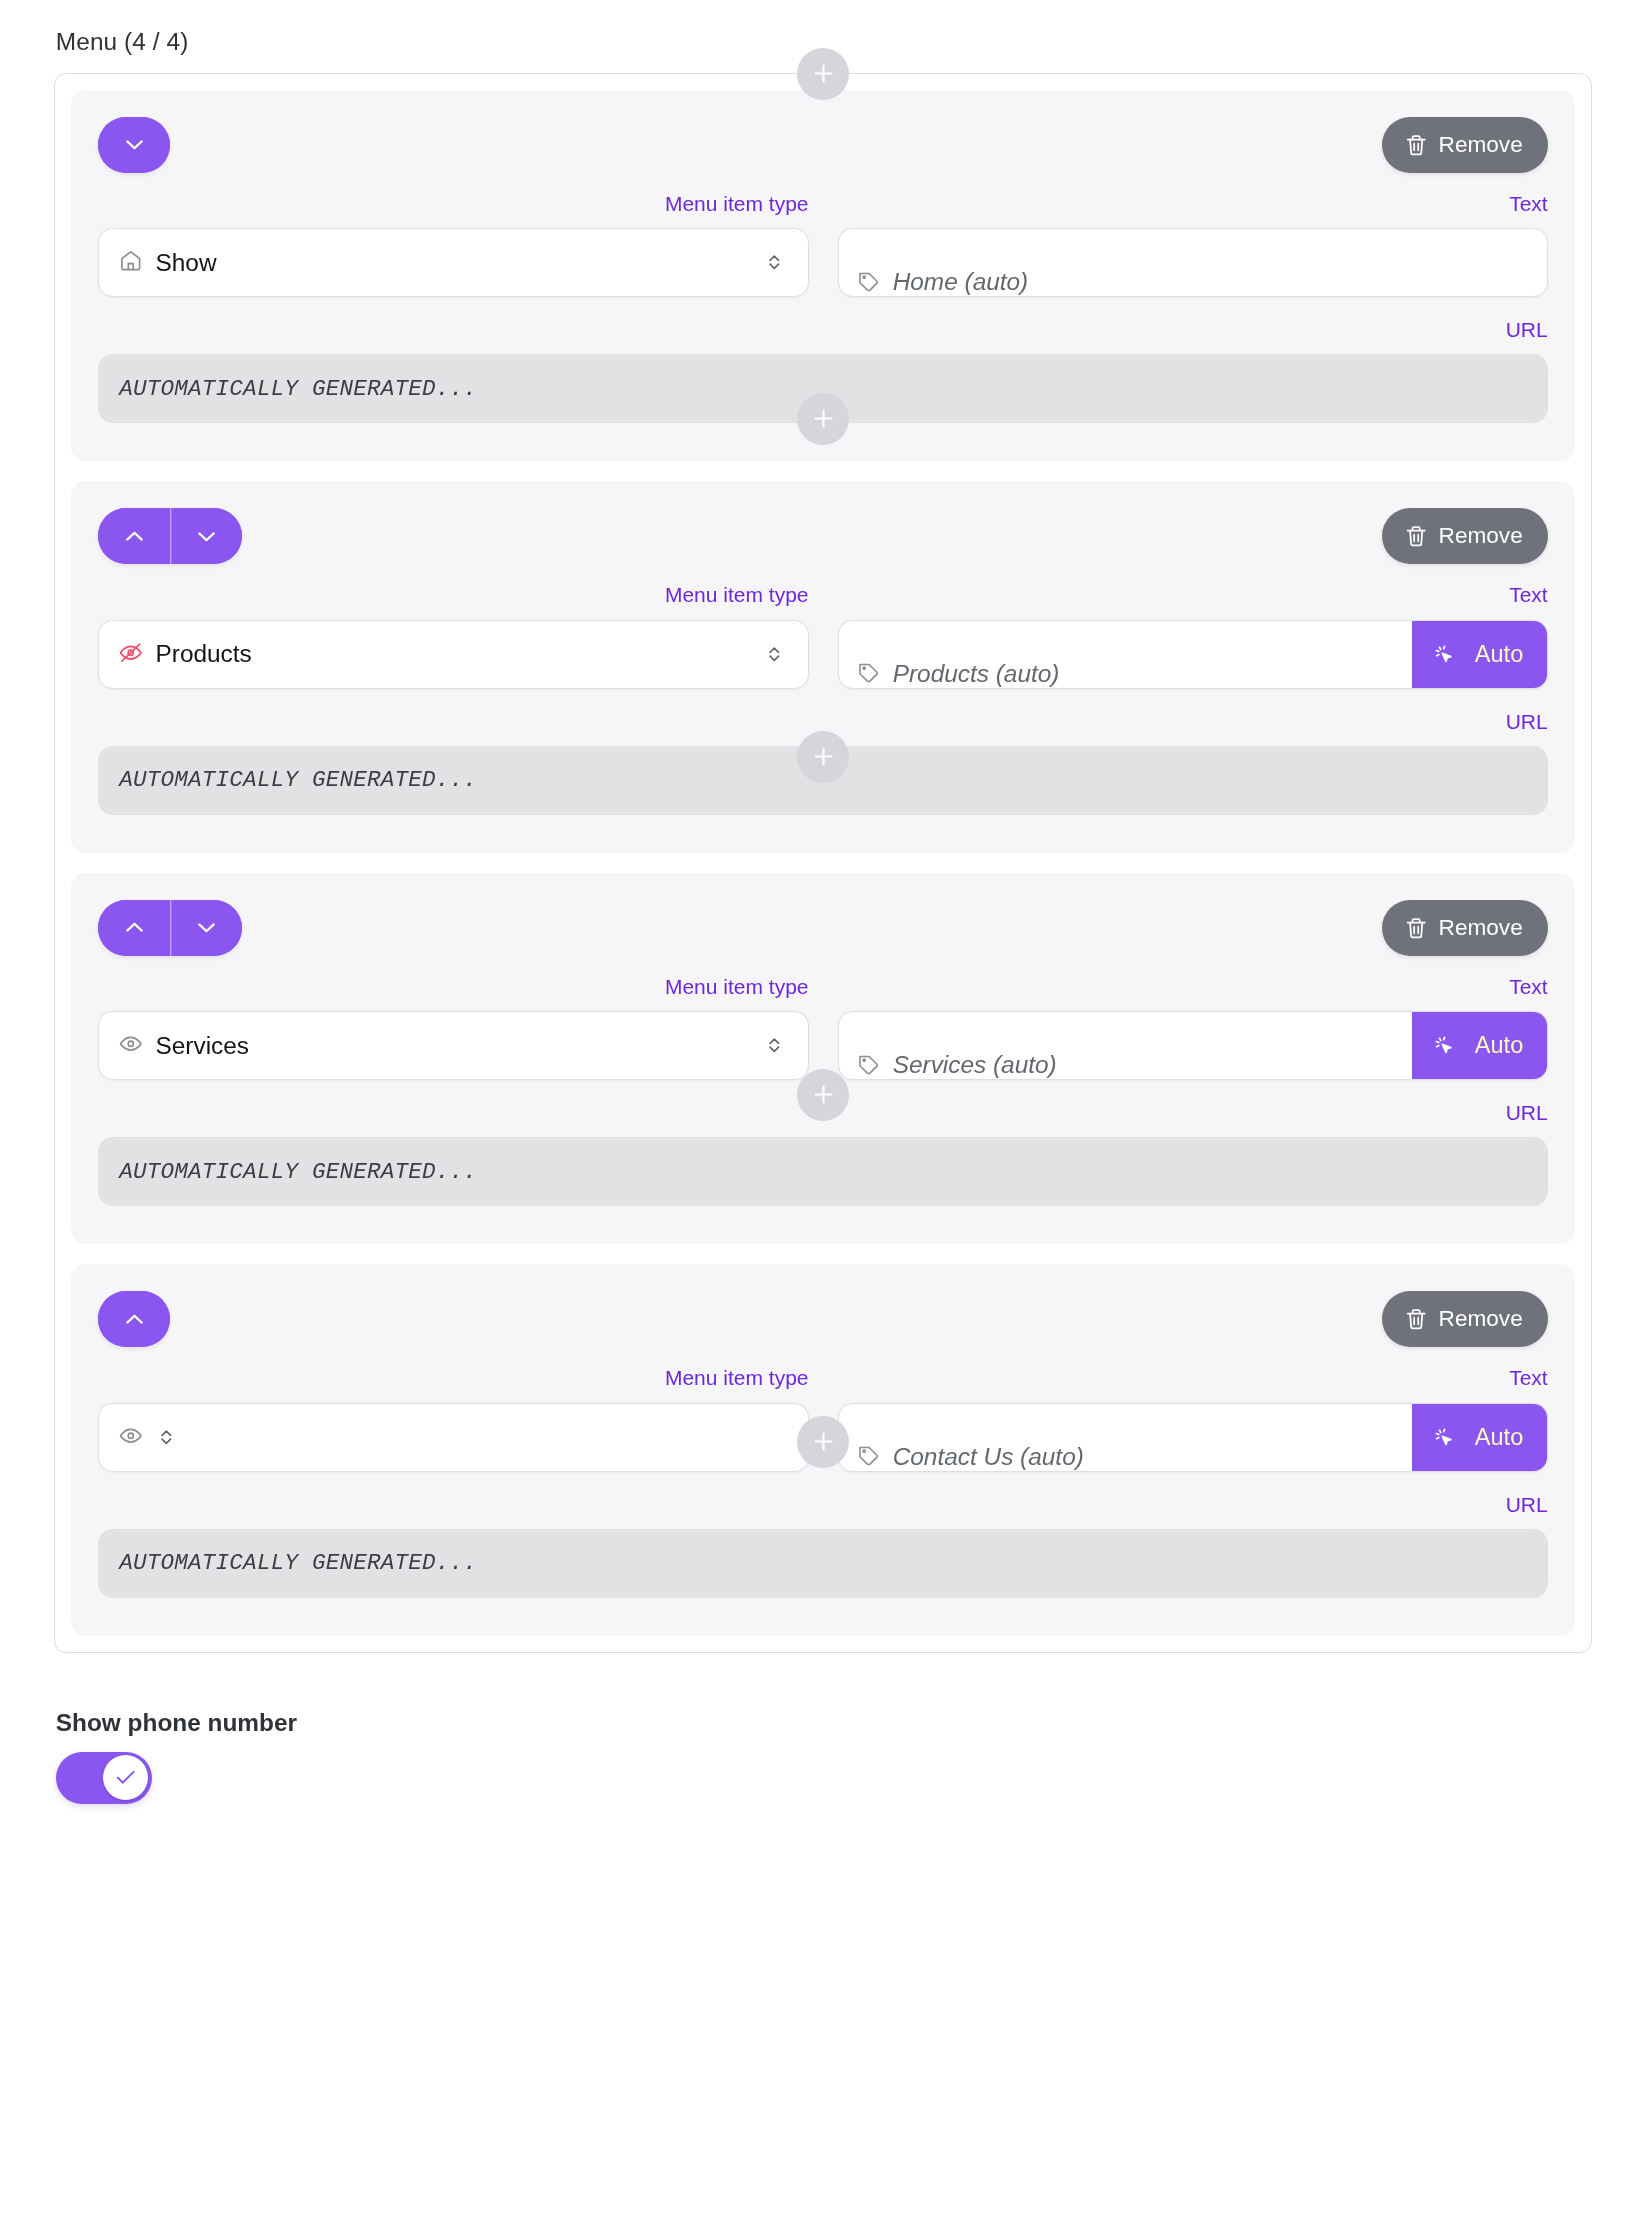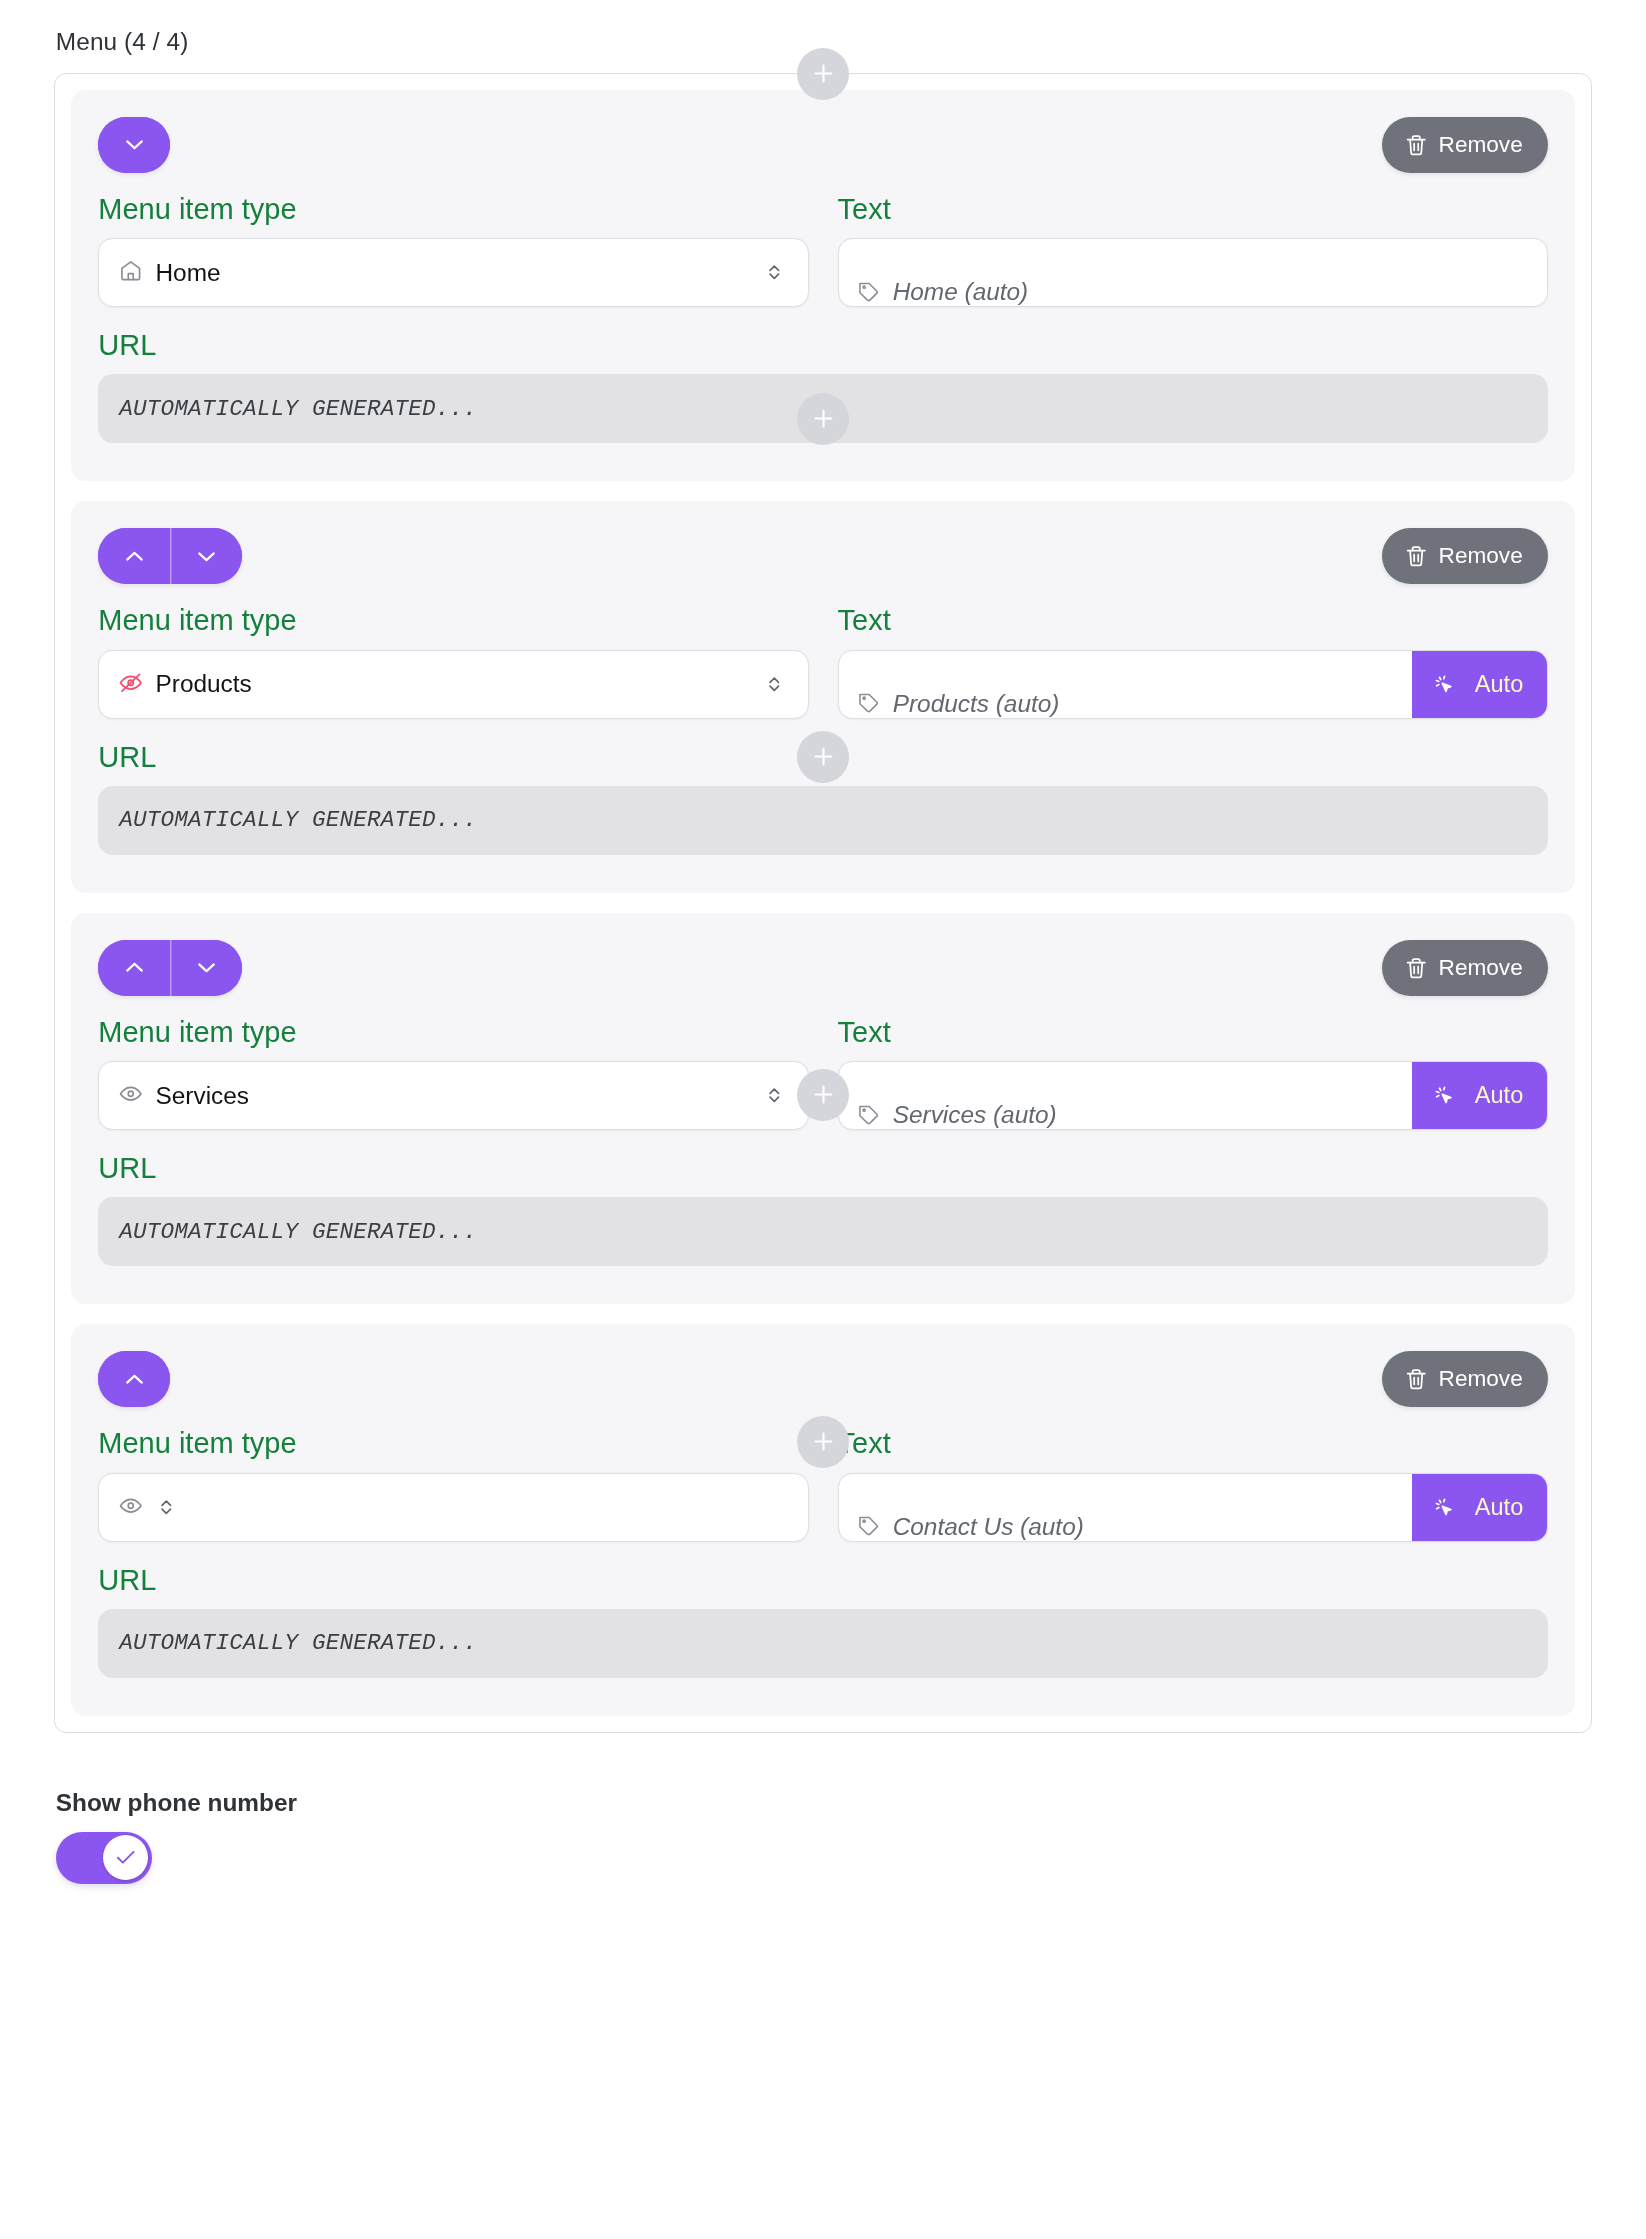--- a/index.html
+++ b/index.html
@@ -106,10 +106,11 @@
   .field.full { flex: 1 1 100%; }
 
   .field-label {
-    font-size: 29px;
-    color: #15803d;
+    font-size: 21px;
+    color: #6d28d9;
     margin-bottom: 11px;
     line-height: 1.25;
+    text-align: right;
   }
 
   

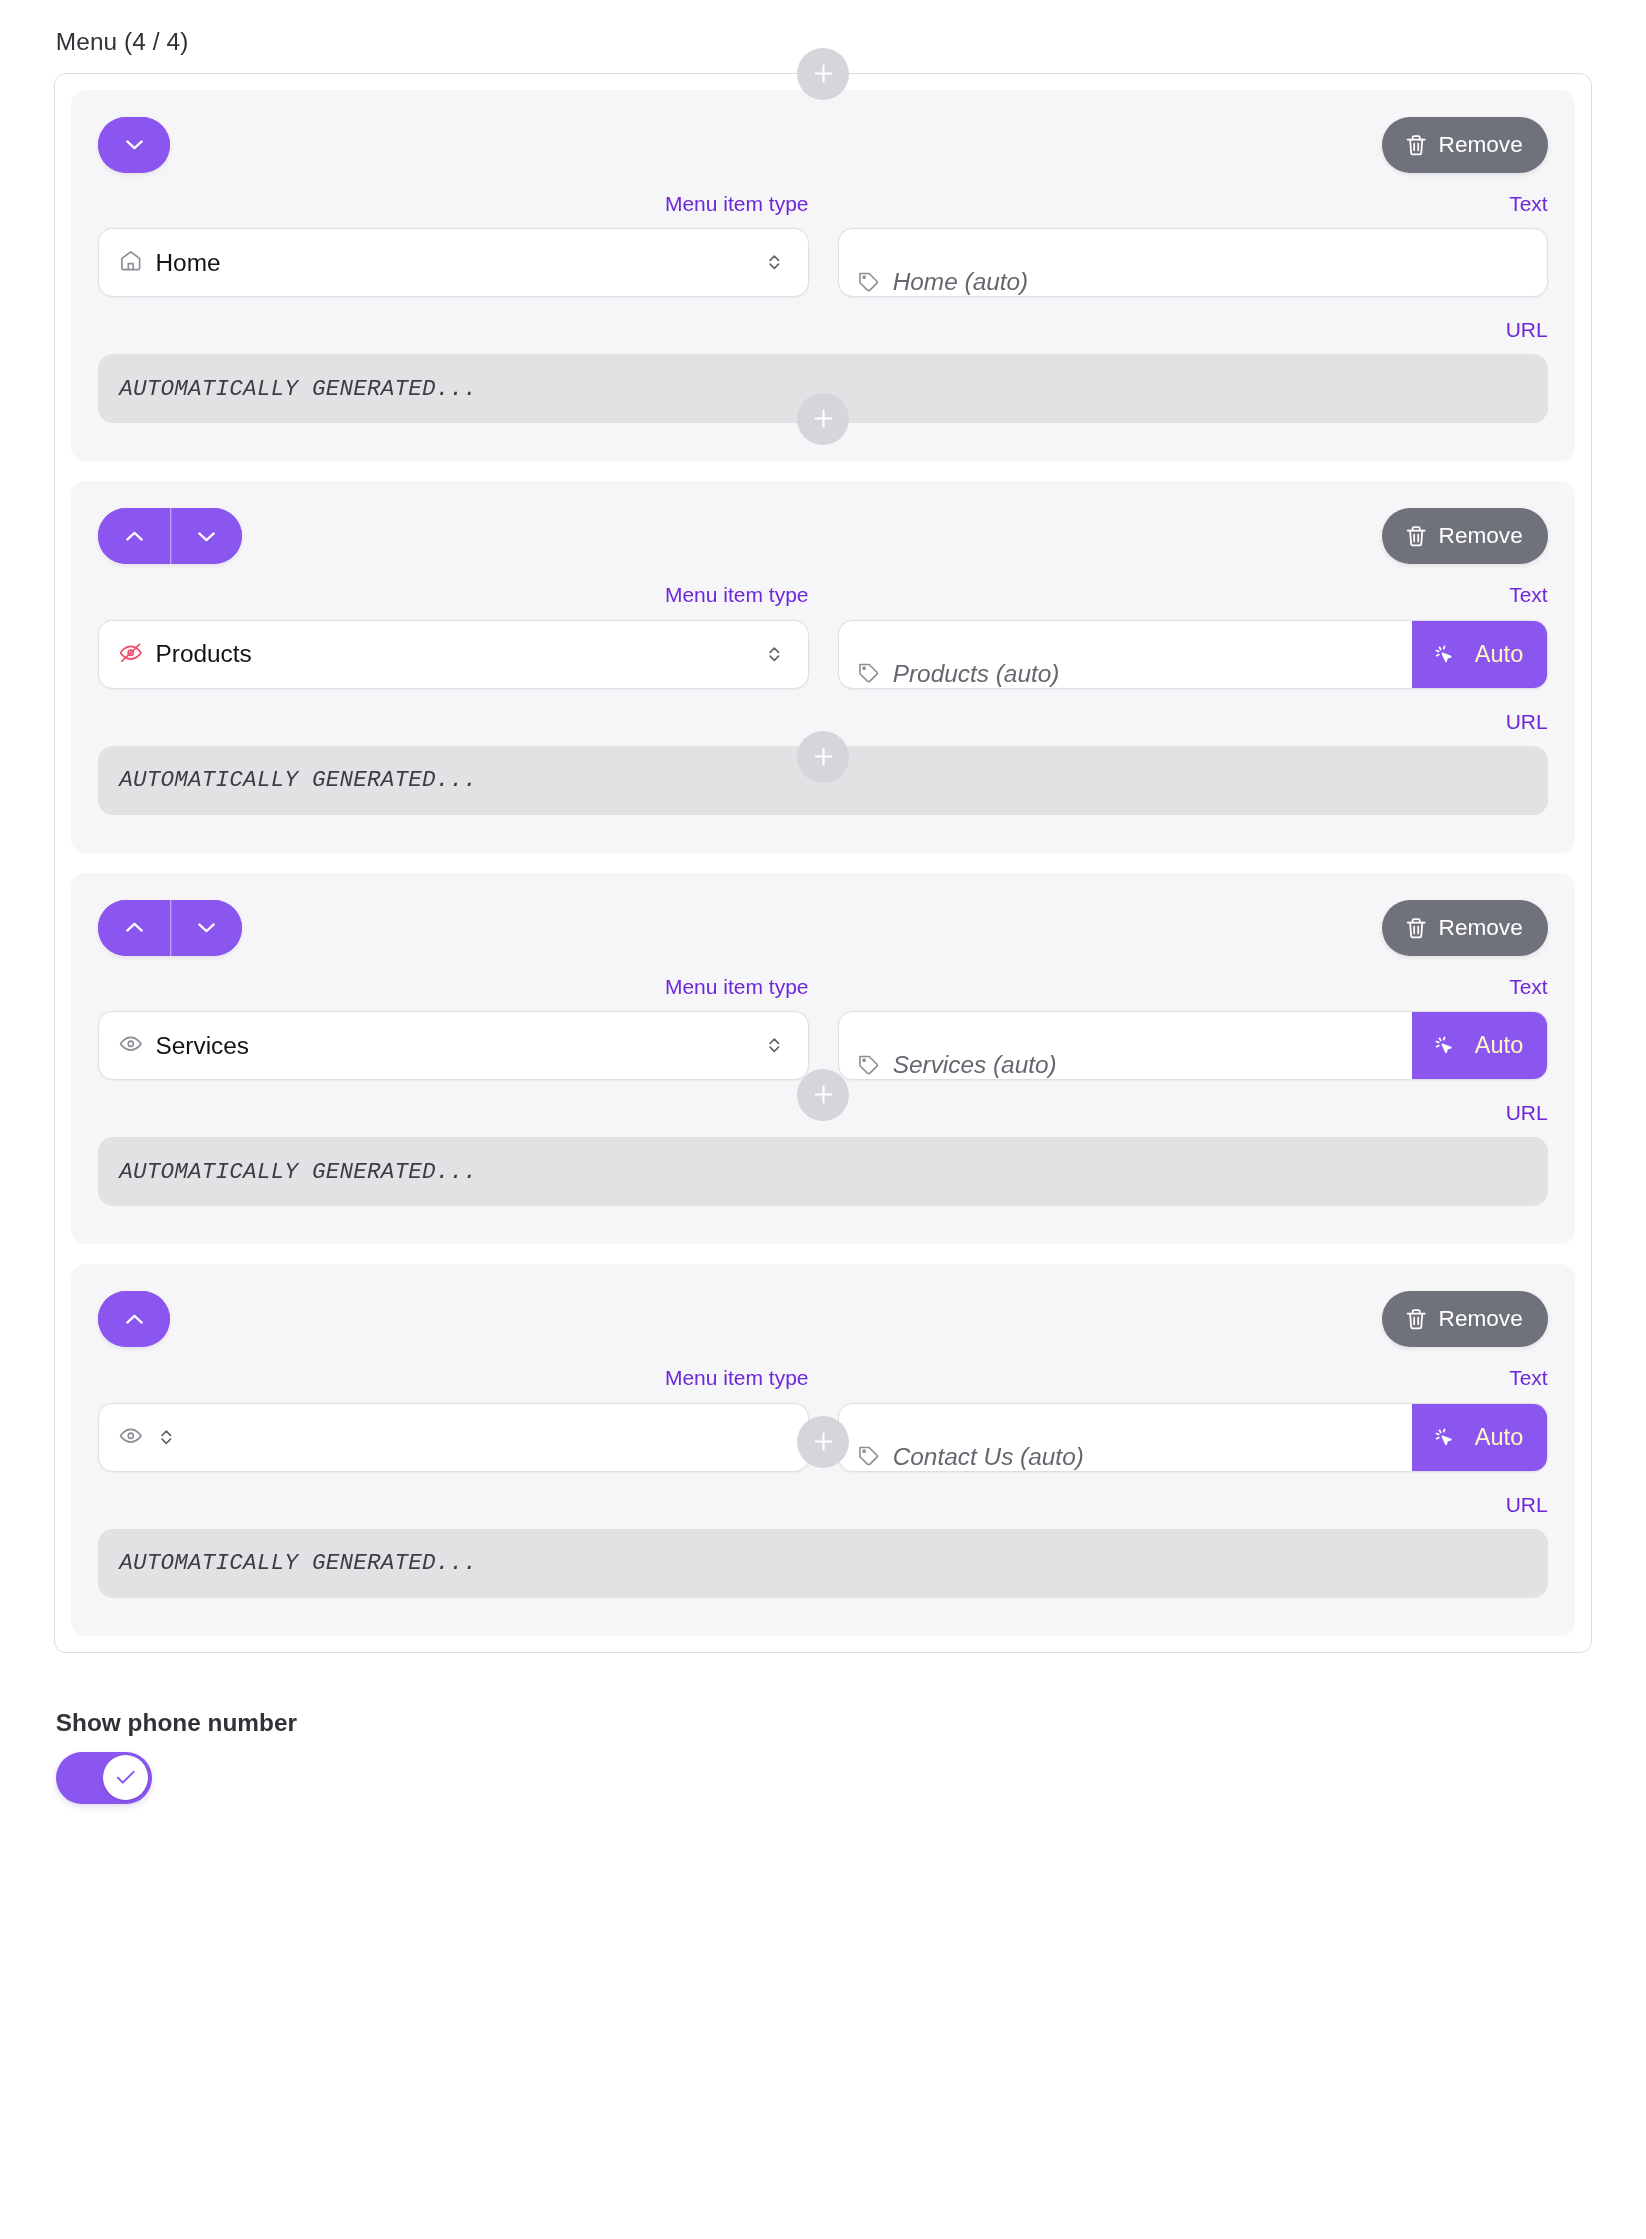--- a/index.html
+++ b/index.html
@@ -303,7 +303,7 @@
                   <path d="M3 9.5L12 3l9 6.5V20a1 1 0 0 1-1 1H4a1 1 0 0 1-1-1V9.5z"></path>
                   <path d="M9.5 21v-6h5v6"></path>
                 </svg></span>
-              <span class="select-value">Home</span>
+              <span class="select-value">Show</span>
               <span class="select-arrows">
                 <svg width="22.6" height="22.6" viewBox="0 0 24 24" fill="none" stroke="#5f636b" stroke-width="1.7" stroke-linecap="round" stroke-linejoin="round">
                   <polyline points="7.5 10 12 5.5 16.5 10"></polyline>

